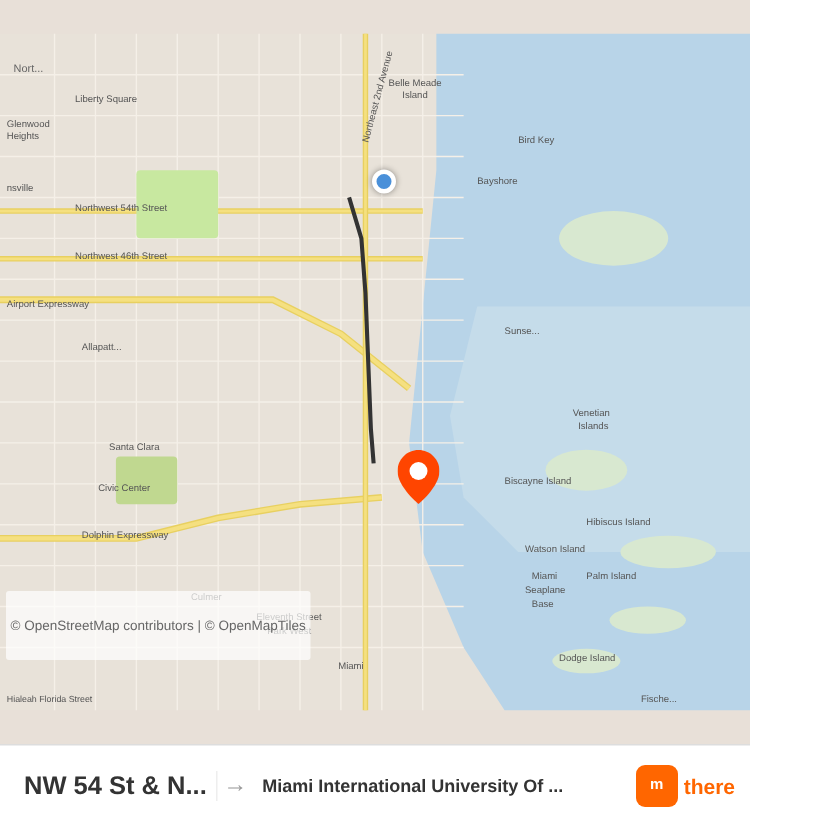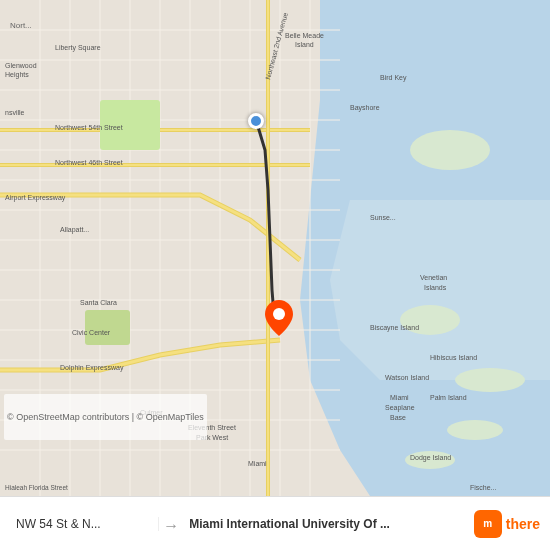--- a/index.html
+++ b/index.html
@@ -6,7 +6,7 @@
     body { width: 550px; height: 550px; overflow: hidden; font-family: Arial, sans-serif; }
 
     #app-container {
-      width: 550px;
+      width: 500px;
       height: 550px;
       position: relative;
       display: flex;

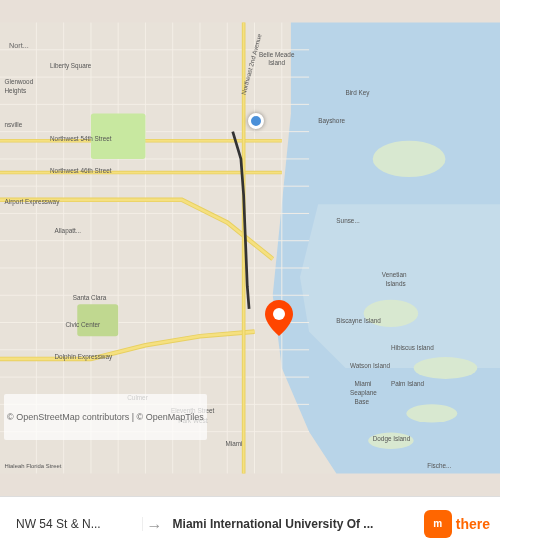--- a/index.html
+++ b/index.html
@@ -106,9 +106,9 @@
     }
 
     #route-from-label {
-      font-size: 12px;
+      font-size: 17px;
       color: #333;
-      font-weight: normal;
+      font-weight: bold;
       white-space: nowrap;
       overflow: hidden;
       text-overflow: ellipsis;

